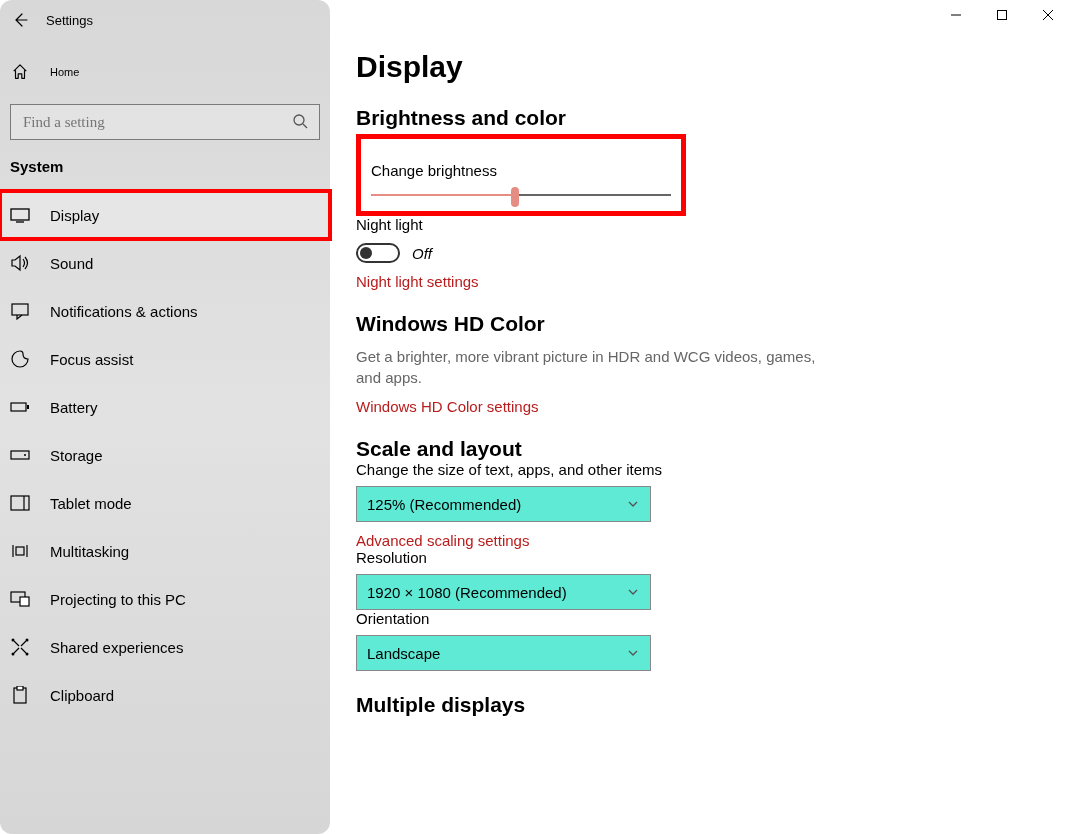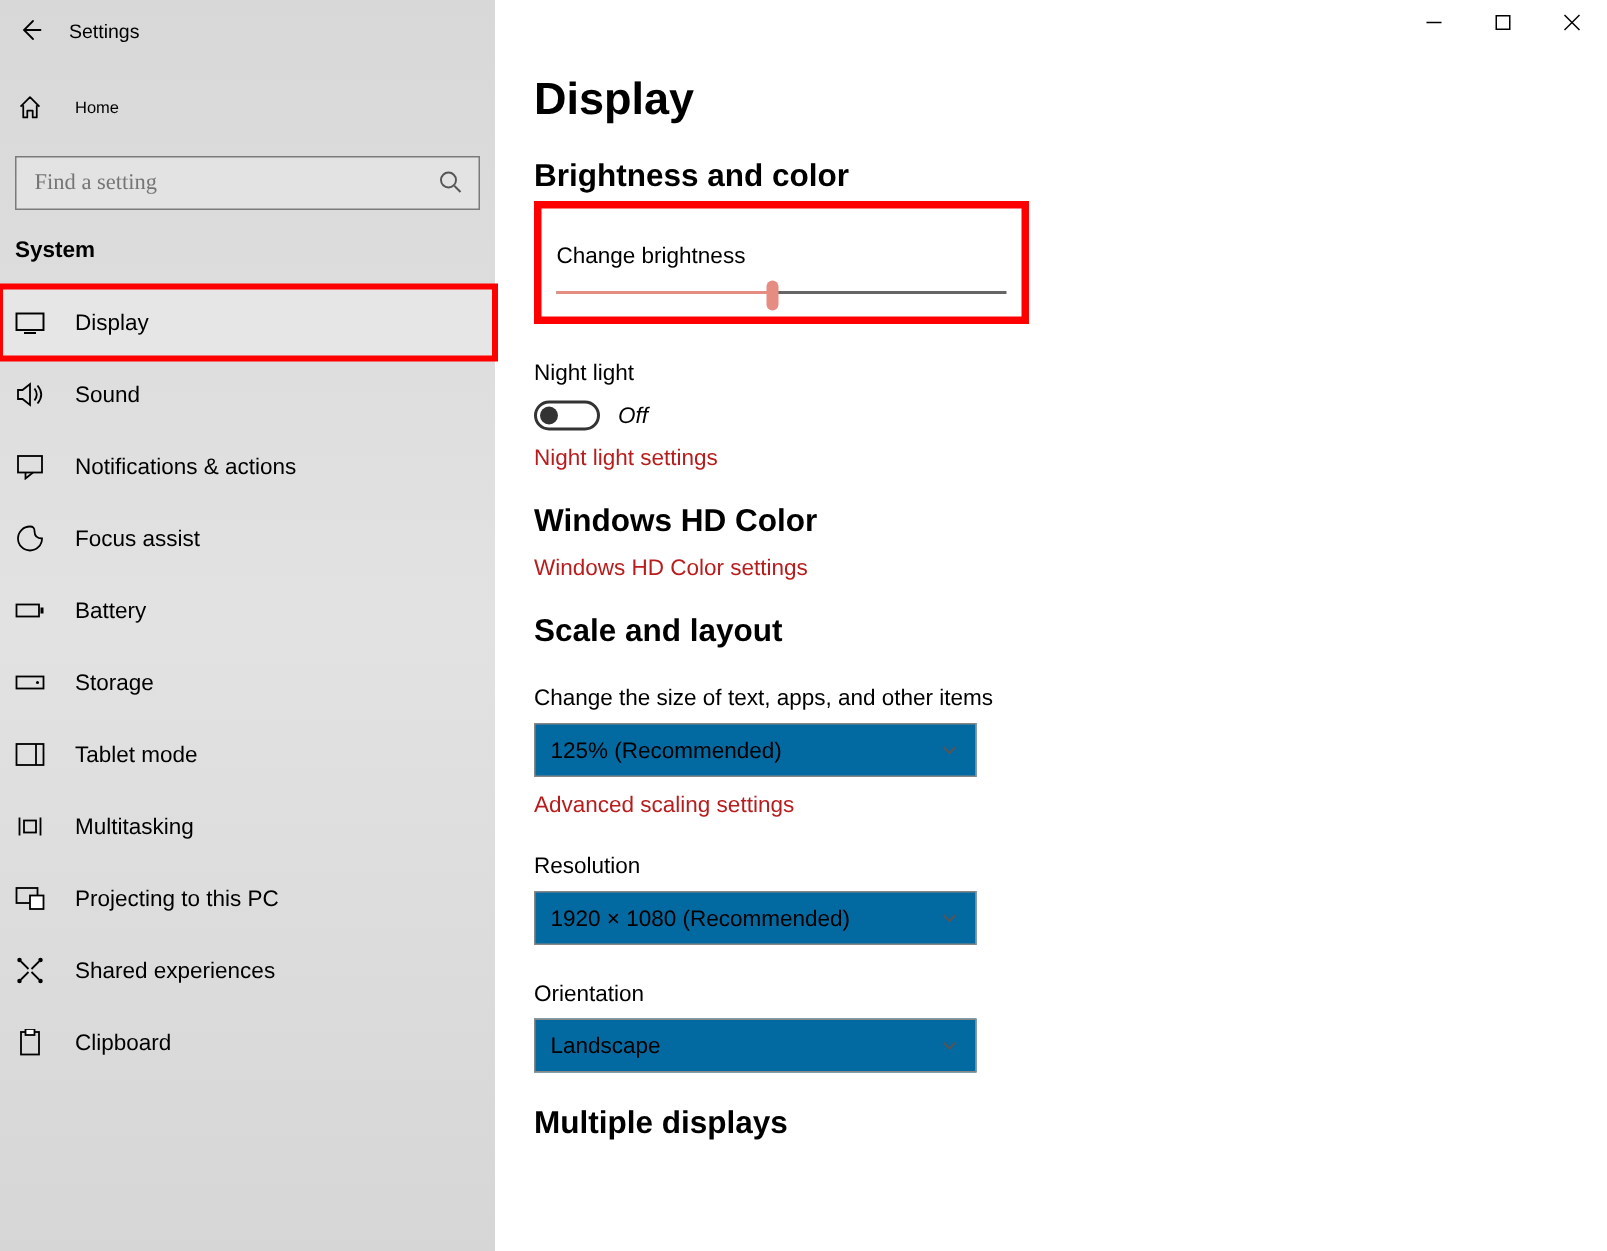--- a/index.html
+++ b/index.html
@@ -7,7 +7,7 @@
   body { width: 1071px; height: 834px; display: flex; background: #fff; overflow: hidden; }
 
   
-  .sidebar { width: 330px; height: 100%; background: linear-gradient(180deg, #d8d8d8 0%, #dcdcdc 20%, #e2e2e2 50%, #d6d6d6 100%); display: flex; flex-direction: column; }
+  .sidebar { width: 330px; height: 100%; background: linear-gradient(180deg, #d8d8d8 0%, #dcdcdc 20%, #e2e2e2 50%, #d6d6d6 100%); display: flex; flex-direction: column; border-radius: 12px; }
   .titlebar-left { display: flex; align-items: center; height: 40px; padding-left: 12px; gap: 18px; }
   .titlebar-left .back-icon { width: 16px; height: 16px; display:flex; align-items:center; justify-content:center; cursor:pointer; }
   .app-title { font-size: 13px; }

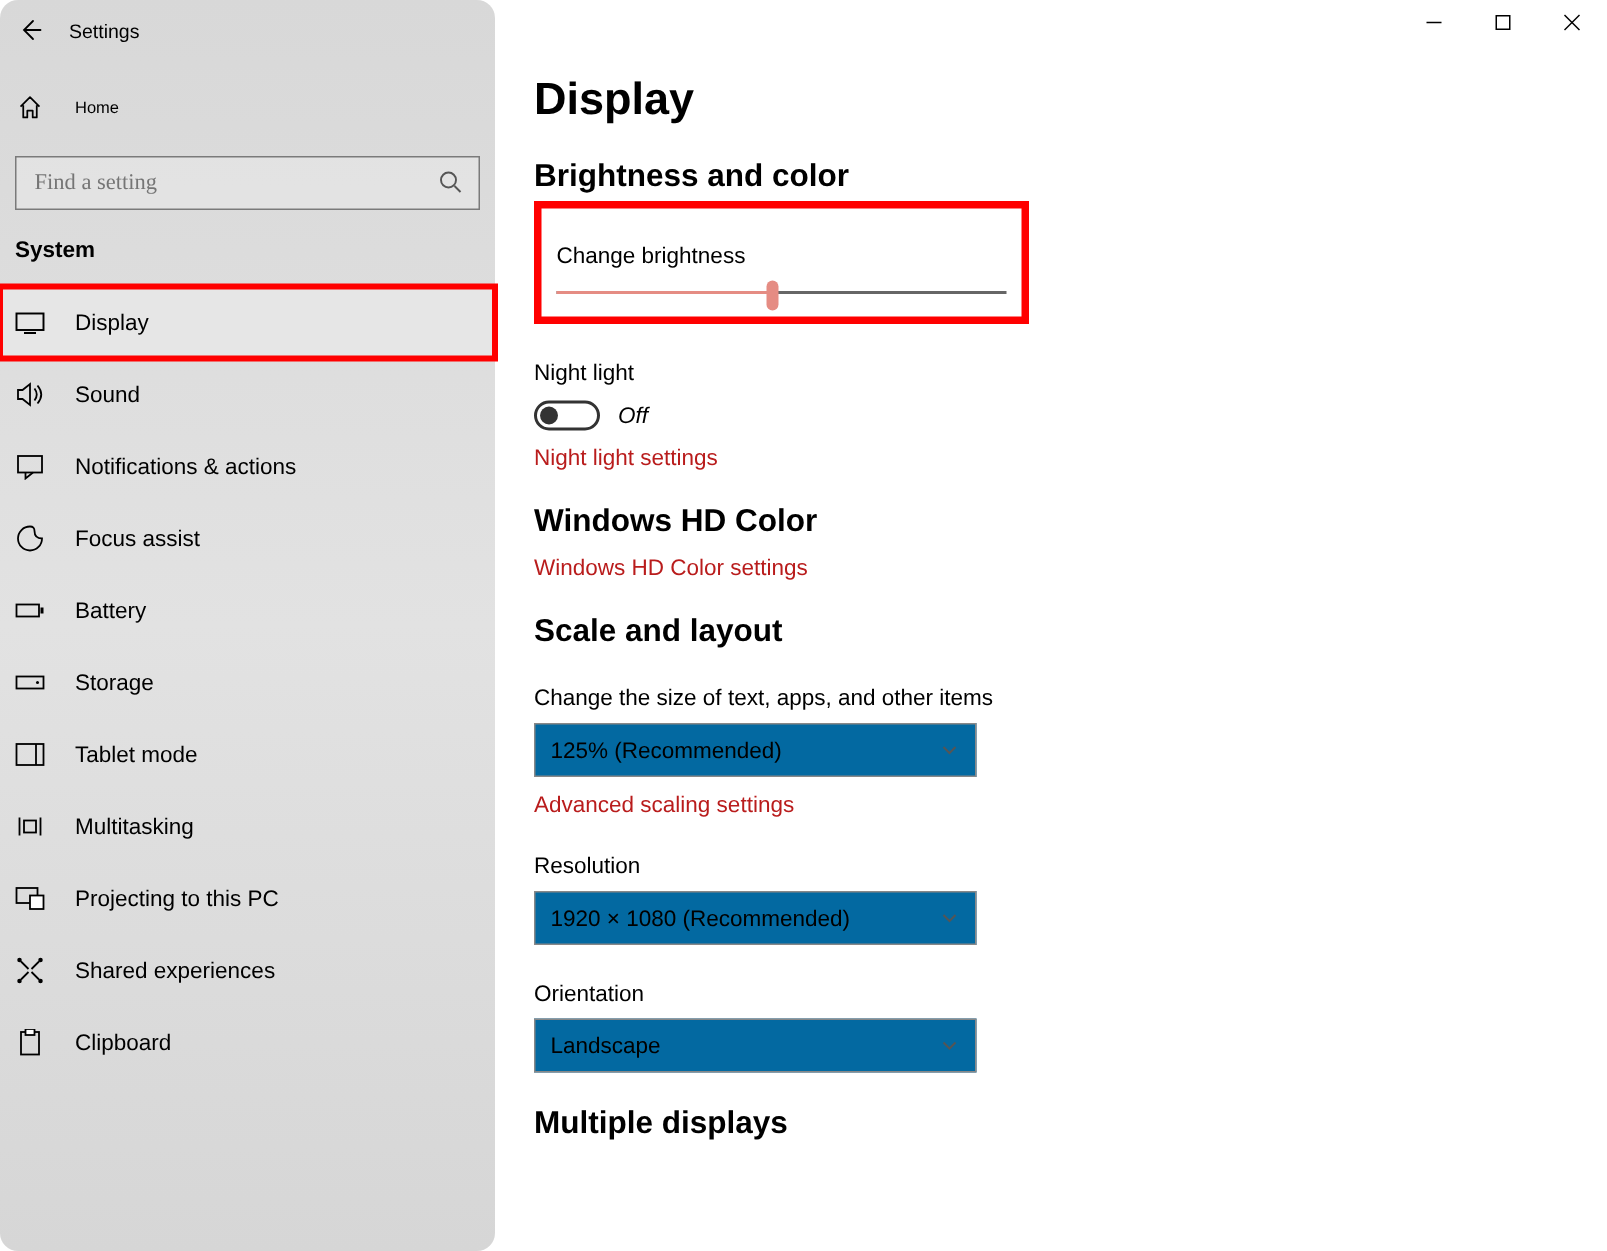--- a/index.html
+++ b/index.html
@@ -30,7 +30,7 @@
   .win-btn { width:46px; height:30px; display:flex; align-items:center; justify-content:center; cursor:pointer; }
   .page-title { font-size:30px; font-weight:600; margin-top: 50px; }
   .section-title { font-size:21px; font-weight:600; margin-top: 22px; }
-  .setting-label { font-size:15px; margin-top: 24px; }
+  .setting-label { font-size:15px; margin-top: 0; }
   .desc-text { font-size:15px; color:#666; max-width:460px; margin-top:10px; line-height:1.4; }
   .link { color:#b91c1c; font-size:15px; margin-top:10px; cursor:pointer; display:inline-block; }
 

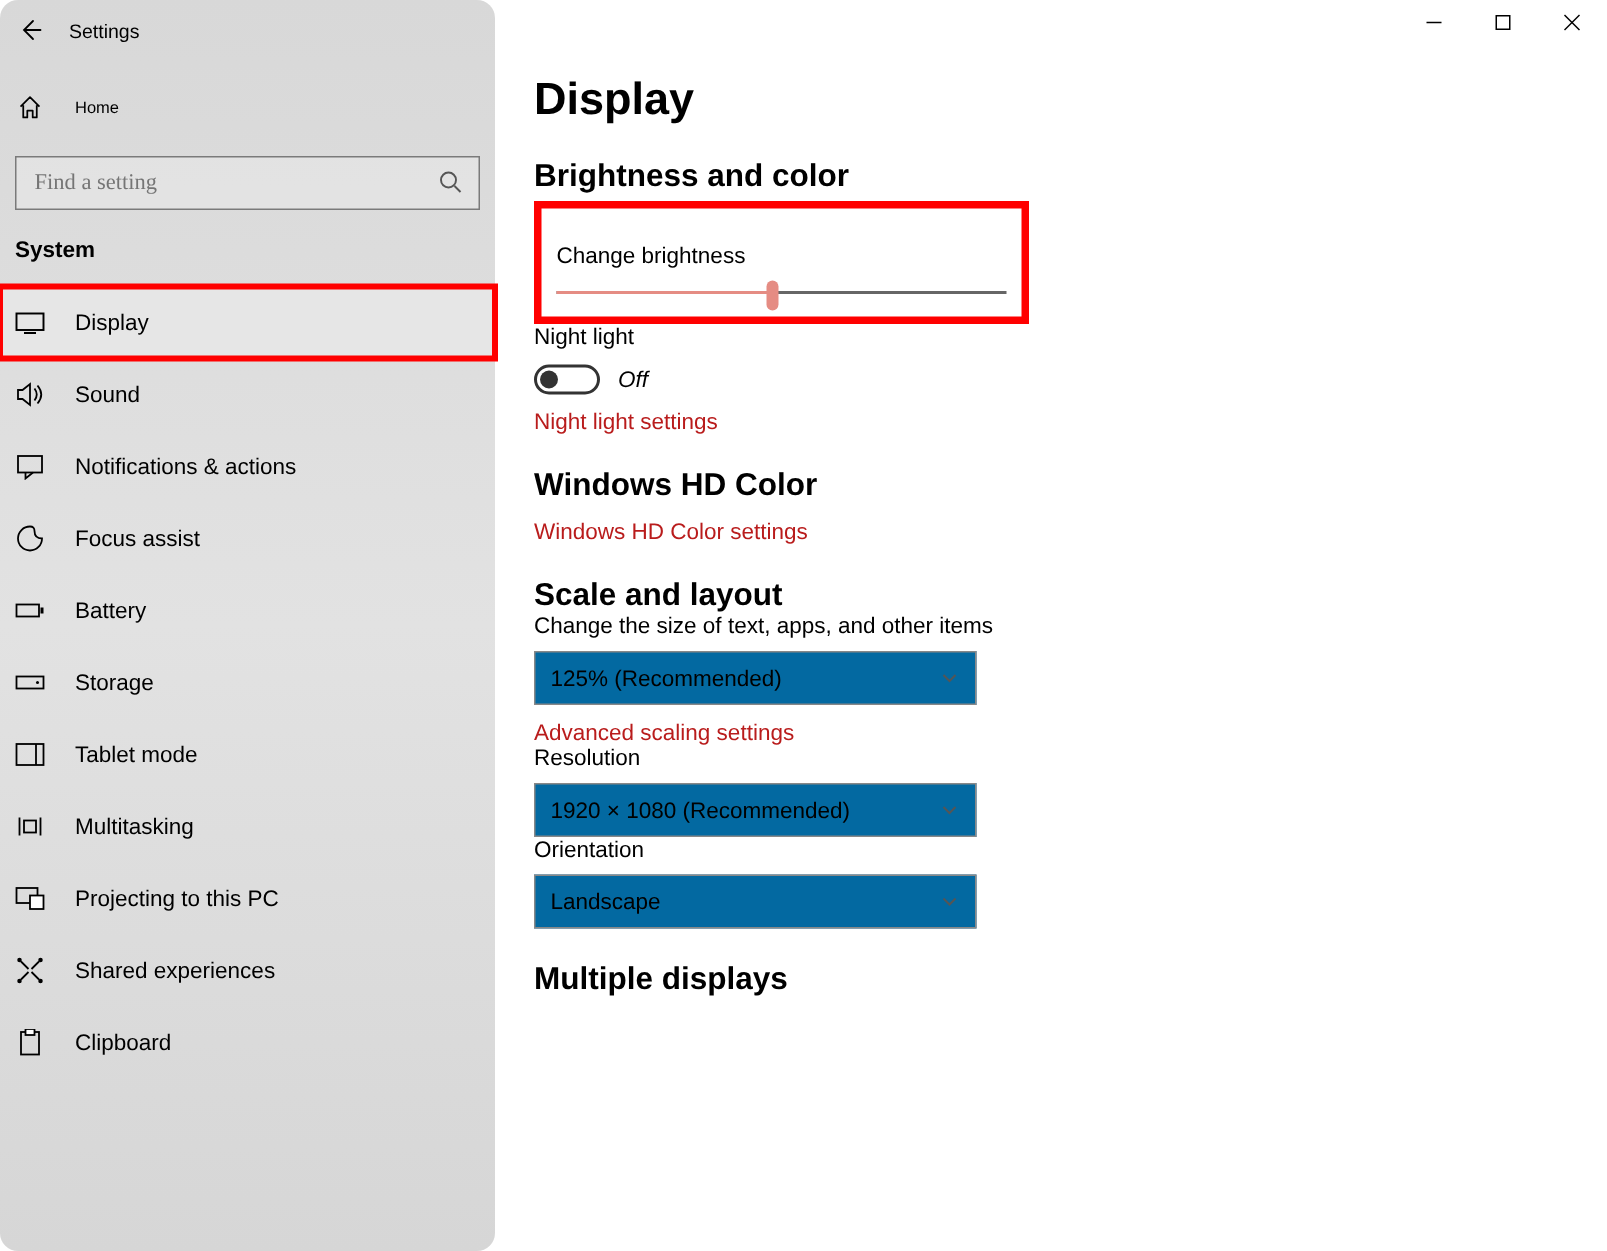--- a/index.html
+++ b/index.html
@@ -252,6 +252,7 @@
 
   
   <div class="section-title">Windows HD Color</div>
+  <div class="desc-text">Get a brighter, more vibrant picture in HDR and WCG videos, games, and apps.</div>
   <div class="link">Windows HD Color settings</div>
 
   

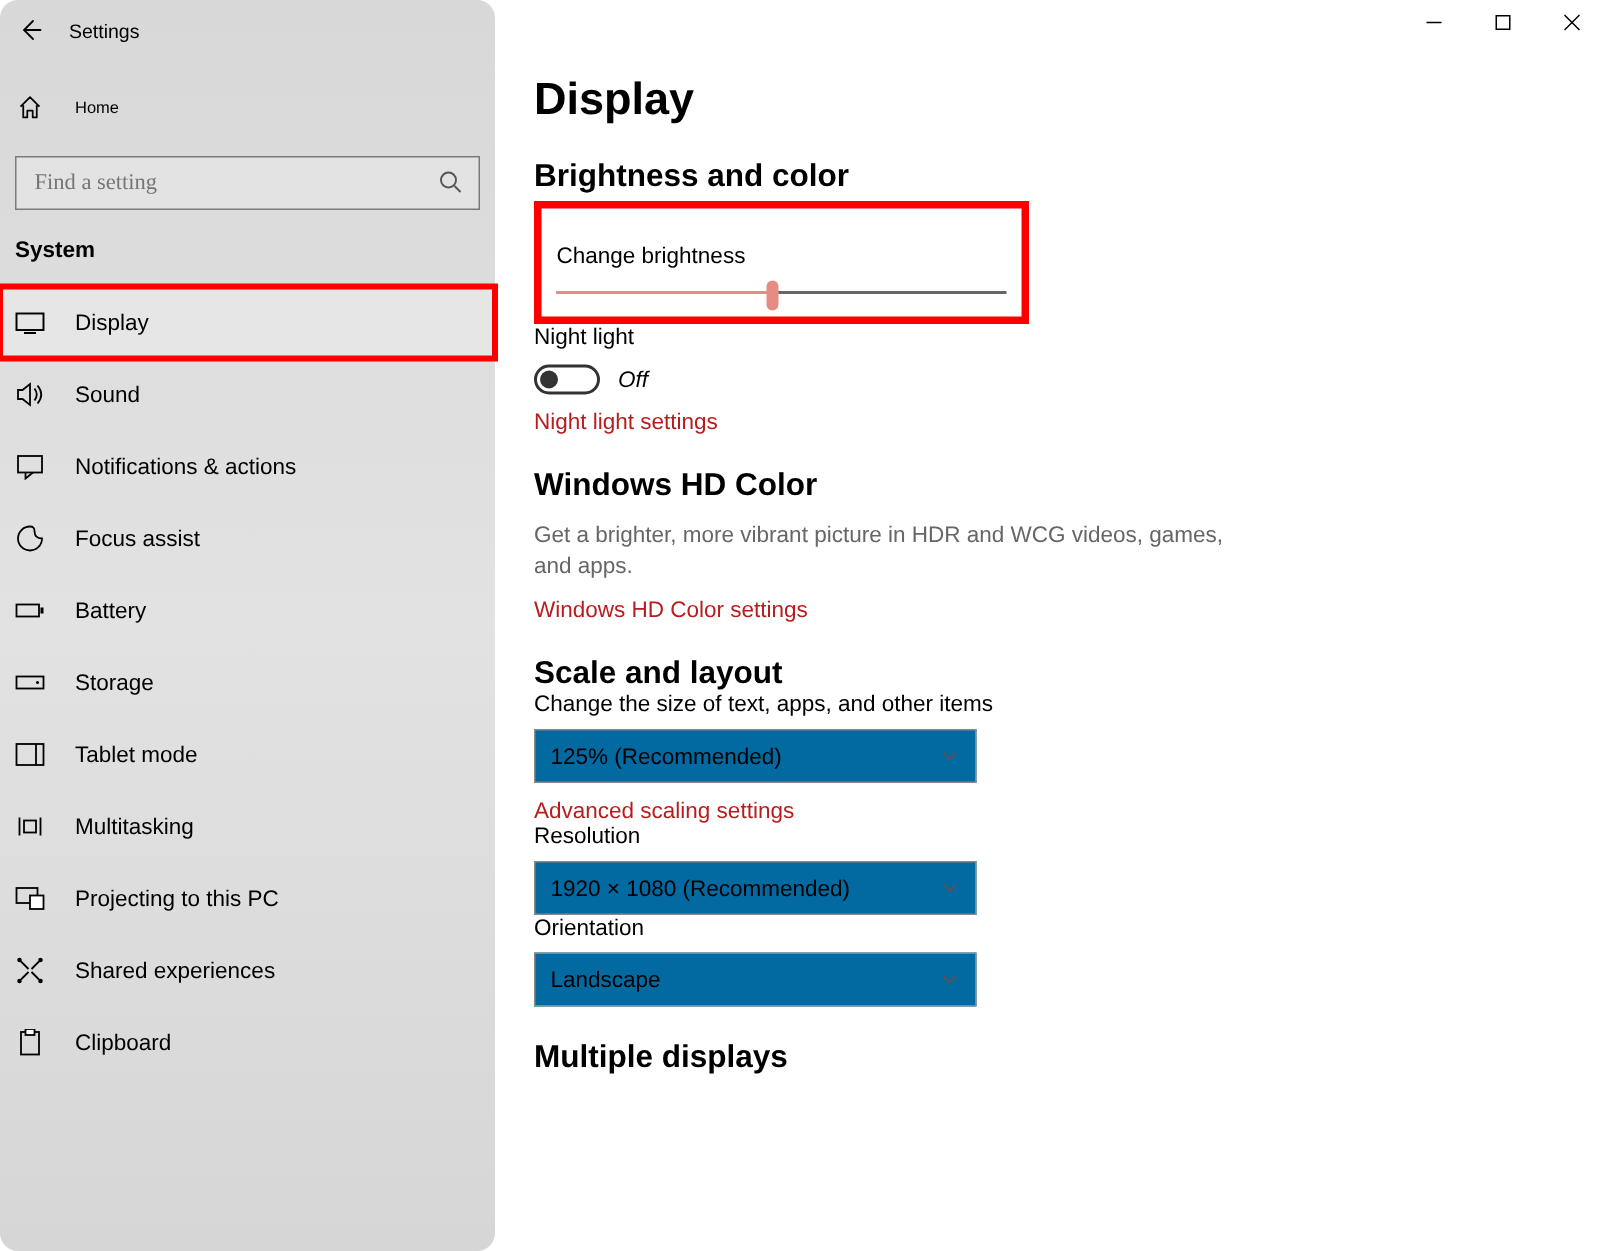--- a/index.html
+++ b/index.html
@@ -48,7 +48,7 @@
   .toggle-label { font-size:15px; }
 
   
-  .dropdown { width:295px; height:36px; border:1px solid #888; background:#0369a1; display:flex; align-items:center; justify-content:space-between; padding:0 10px; margin-top:8px; cursor:pointer; font-size:15px; }
+  .dropdown { width:295px; height:36px; border:1px solid #888; background:#5eead4; display:flex; align-items:center; justify-content:space-between; padding:0 10px; margin-top:8px; cursor:pointer; font-size:15px; }
   .chevron { width:14px; height:14px; }
 
   svg { display:block; }

